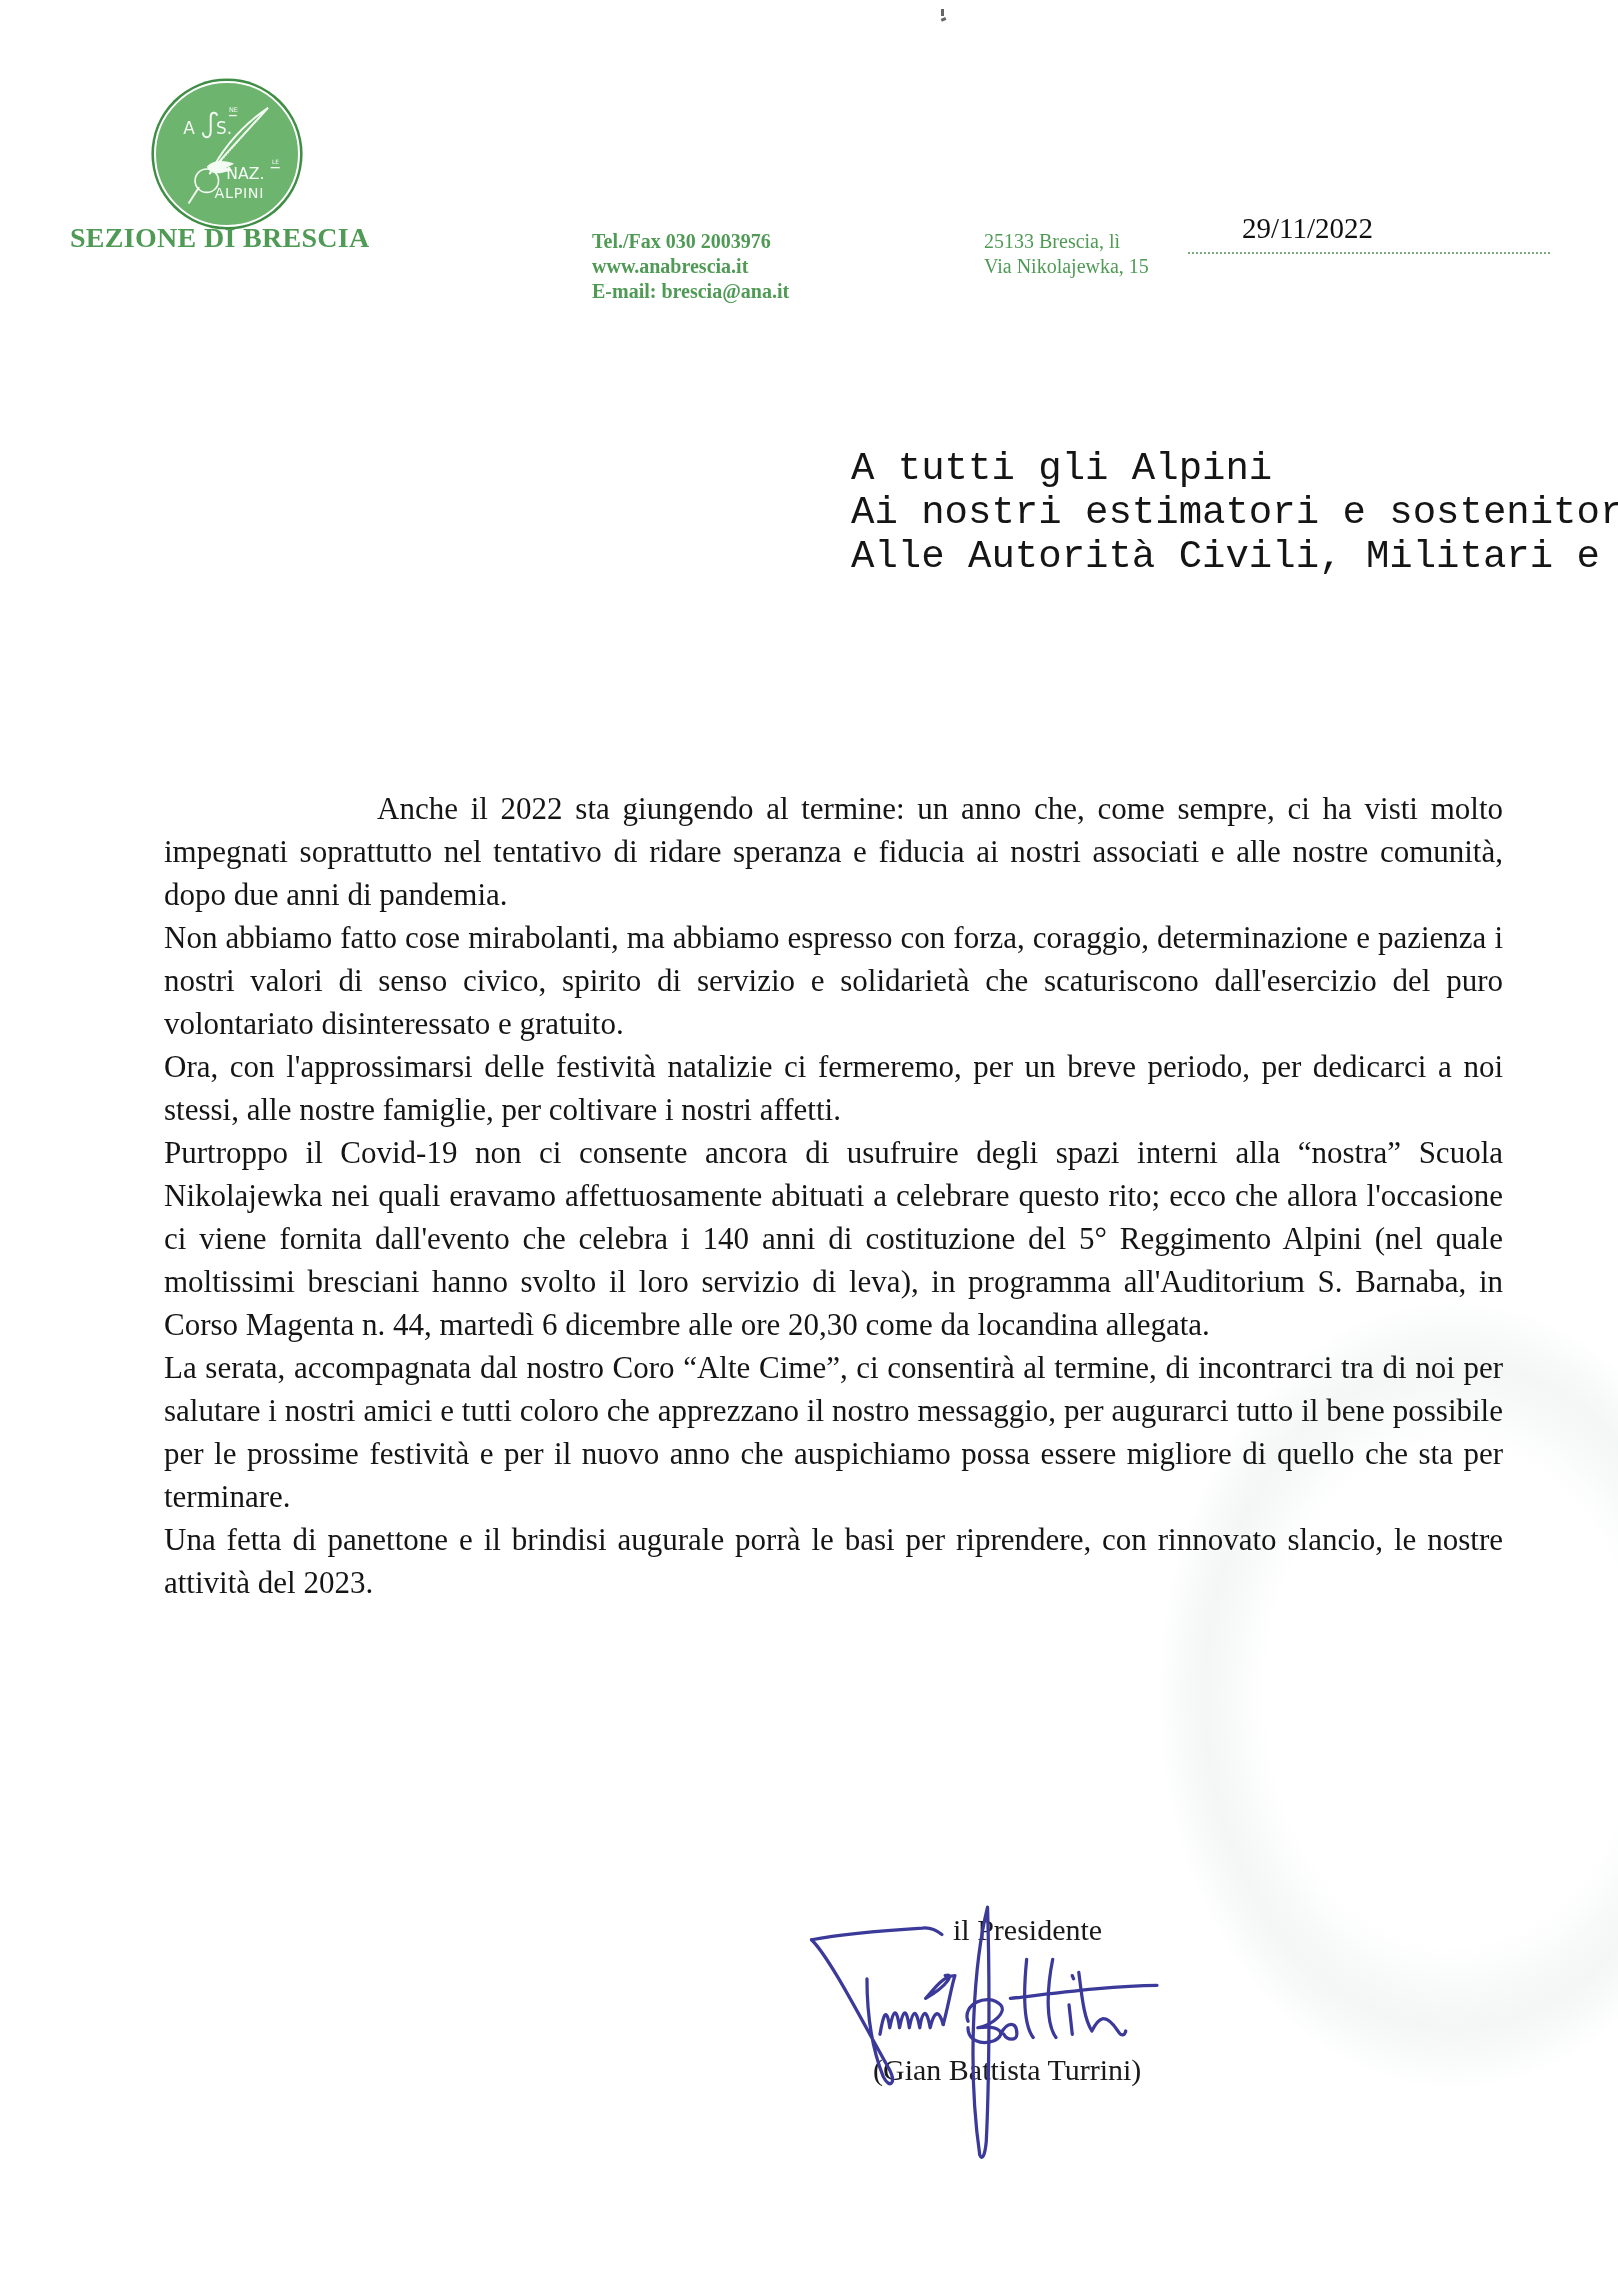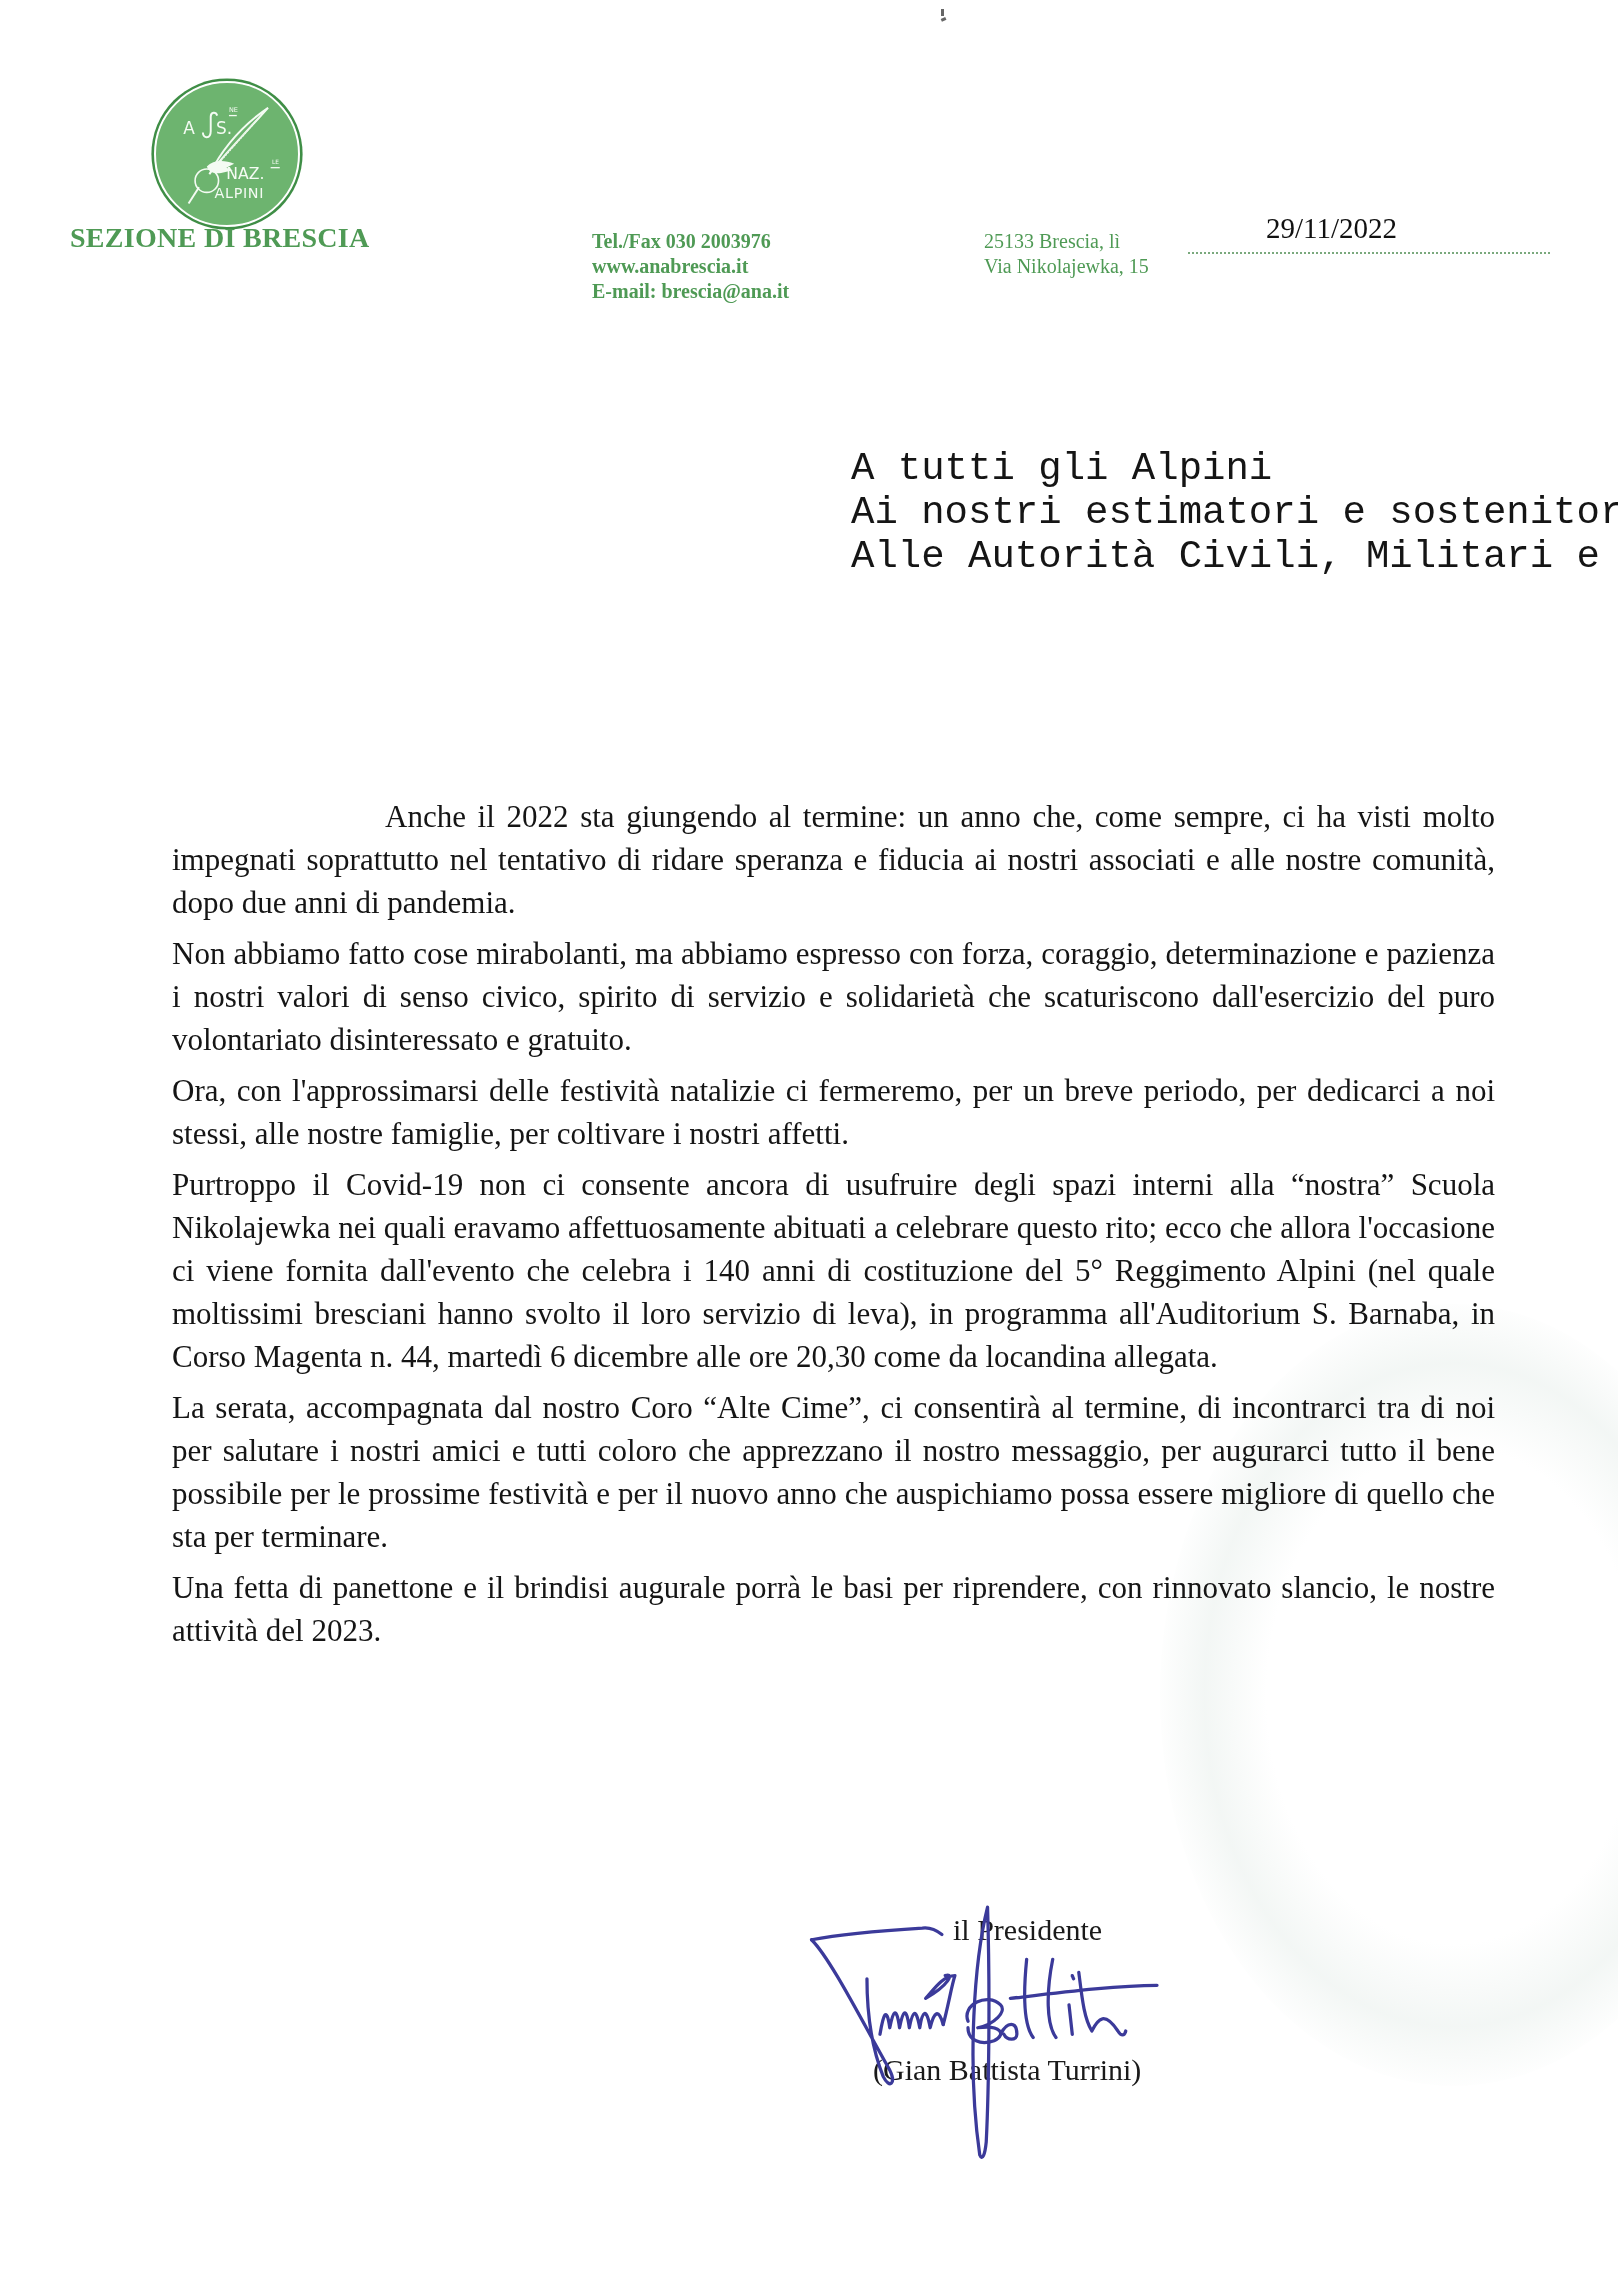--- a/index.html
+++ b/index.html
@@ -16,7 +16,7 @@
   .address { left: 984px; top: 229px; font-size: 20px; font-weight: normal; color: #4f9a55;
              line-height: 25px; white-space: nowrap; }
   .date-line { left: 1188px; top: 252px; width: 362px; border-bottom: 2px dotted #7aa97d; height: 0; }
-  .date { left: 1242px; top: 212px; font-size: 29px; color: #111; white-space: nowrap; margin-left: 24px; }
+  .date { left: 1242px; top: 212px; font-size: 29px; color: #111; white-space: nowrap; }
   .recipients { left: 851px; top: 447px; font-size: 39px; line-height: 44px; color: #151515; white-space: nowrap; font-family: Liberation Mono, monospace; }
   .body-text { left: 164px; top: 787px; width: 1339px; font-size: 31px; line-height: 43px; color: #151515;
                text-align: justify; }

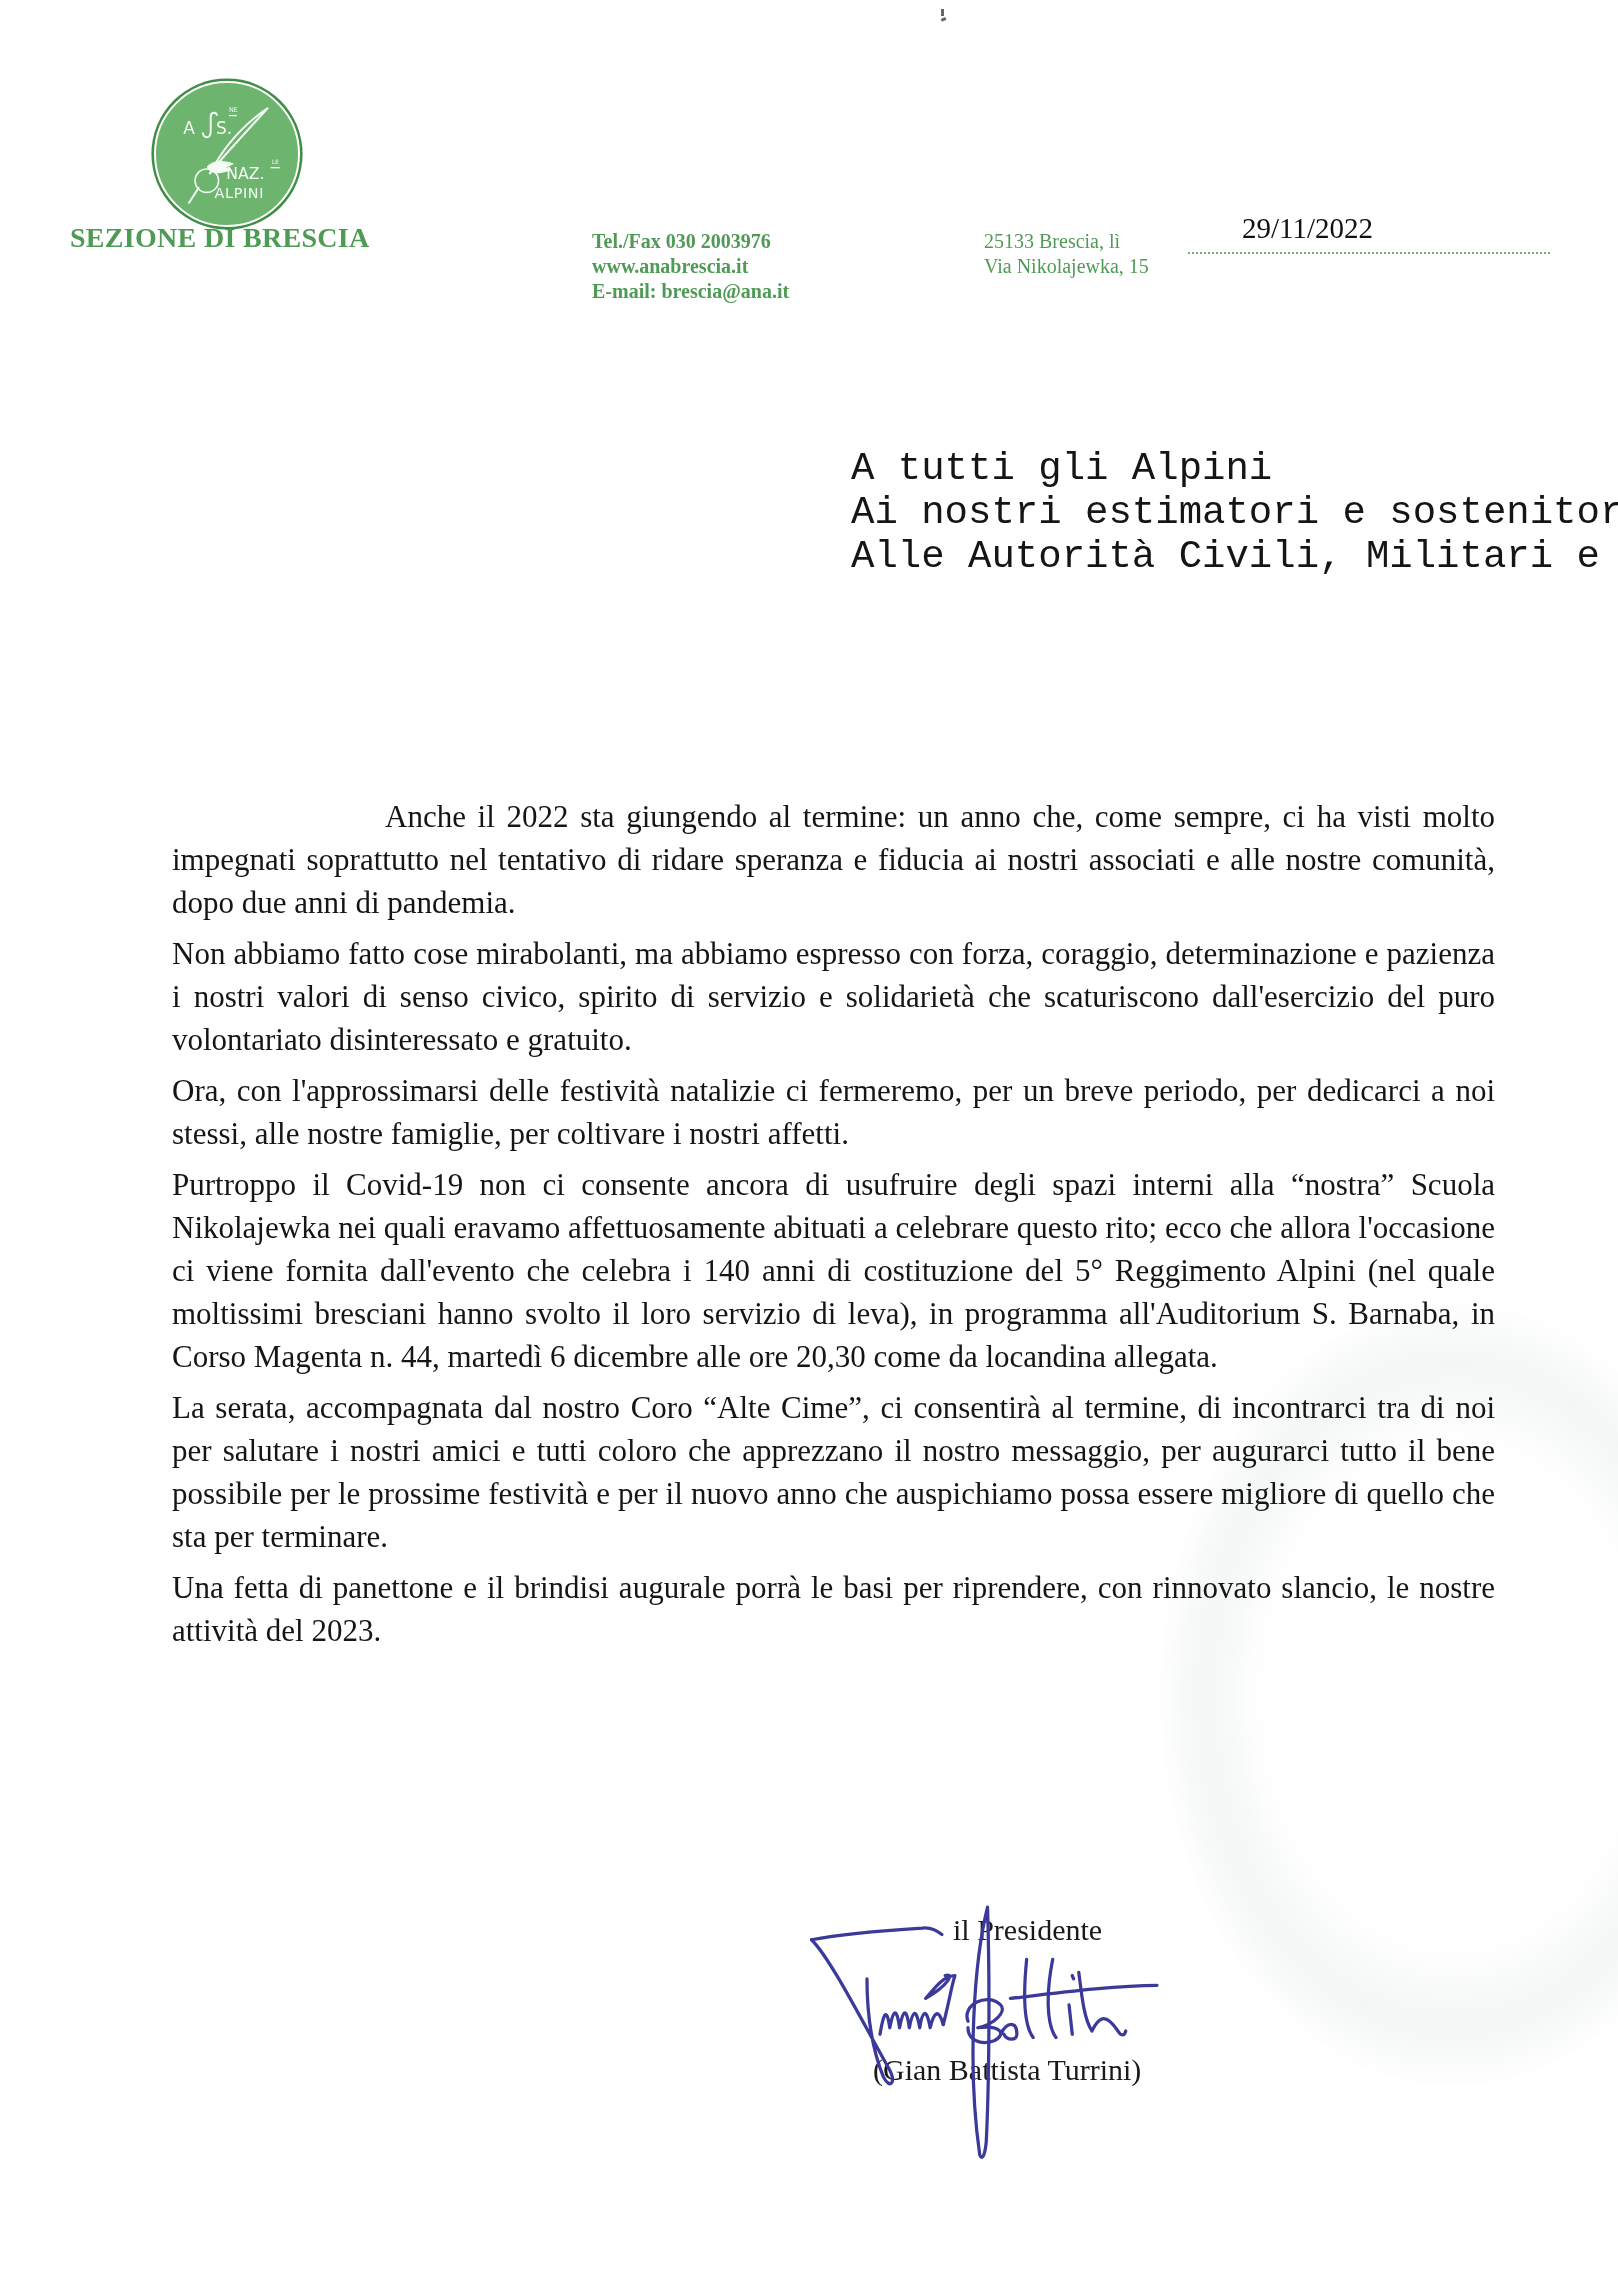--- a/index.html
+++ b/index.html
@@ -20,7 +20,7 @@
   .recipients { left: 851px; top: 447px; font-size: 39px; line-height: 44px; color: #151515; white-space: nowrap; font-family: Liberation Mono, monospace; }
   .body-text { left: 164px; top: 787px; width: 1339px; font-size: 31px; line-height: 43px; color: #151515;
                text-align: justify; }
-  .body-text p { margin: 8px; }
+  .body-text p { margin: 0; }
   .body-text p.indent { text-indent: 213px; }
   .body-text p.nojust { text-align: left; }
   .closing-title { left: 953px; top: 1913px; font-size: 30px; color: #1a1a1a; white-space: nowrap; }

